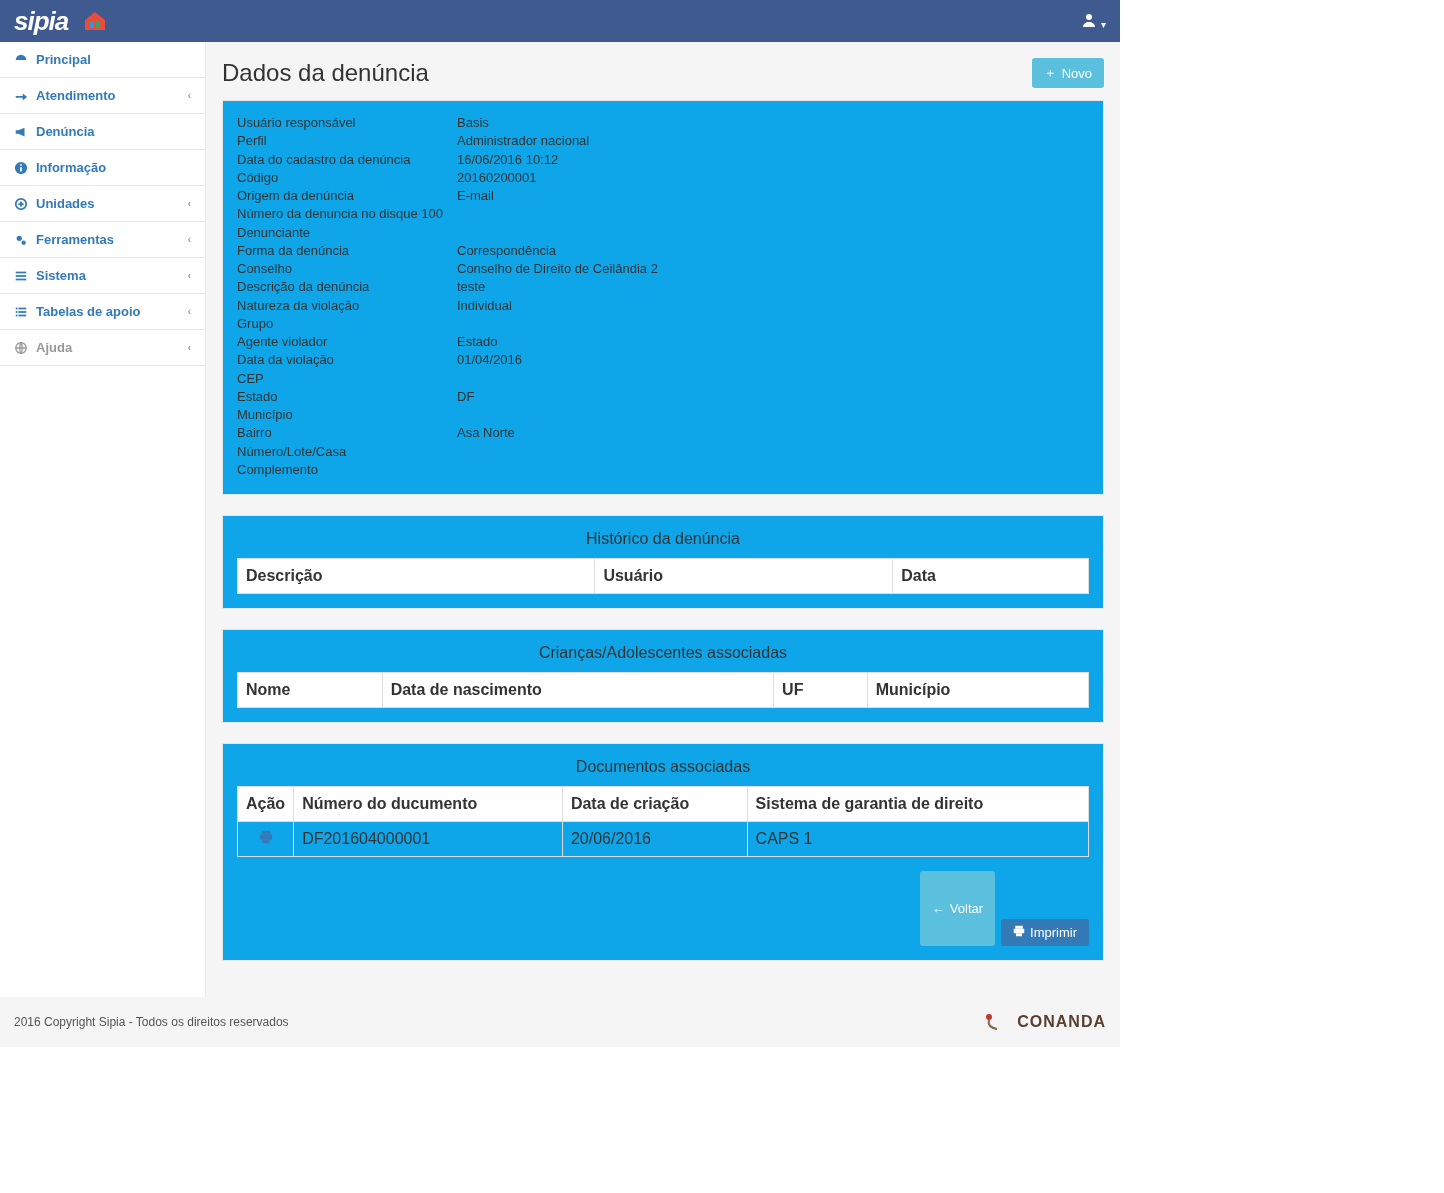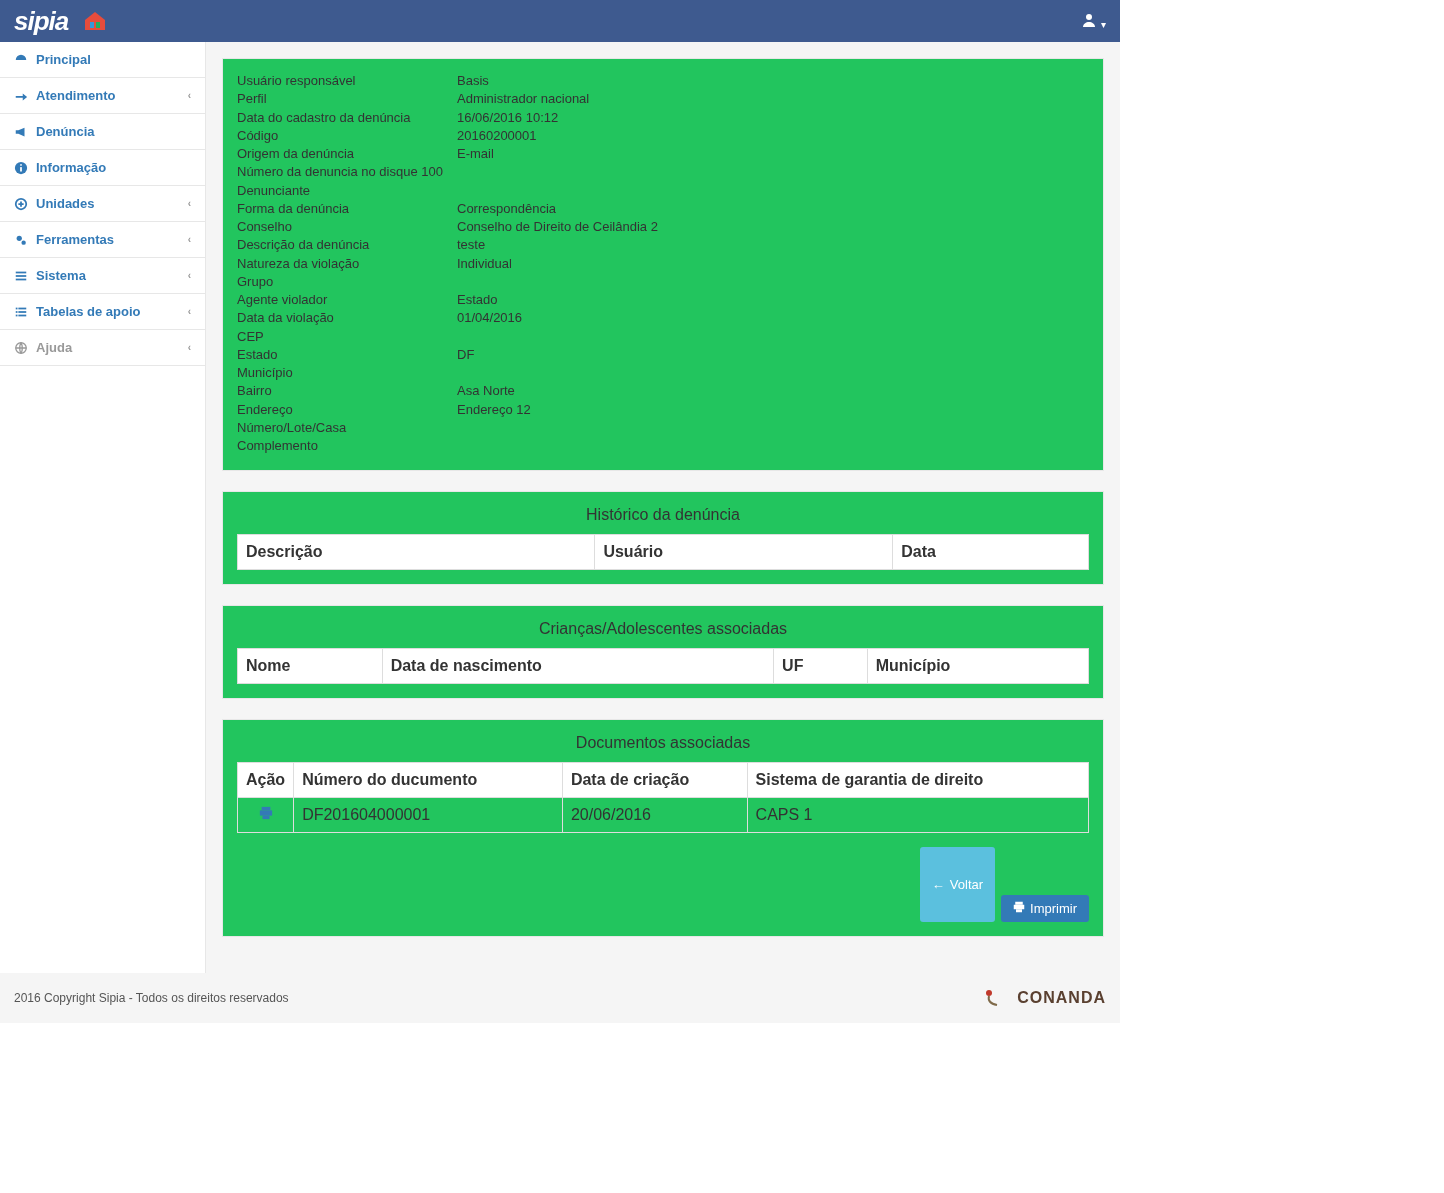--- a/index.html
+++ b/index.html
@@ -177,6 +177,13 @@
     </nav>
 
     <main class="main">
+      <div class="page-head">
+        <h1 class="page-title">Dados da denúncia</h1>
+        <button class="btn btn-info">
+          <span>＋</span>
+          <span>Novo</span>
+        </button>
+      </div>
 
       <div class="panel">
         <dl id="details-list">

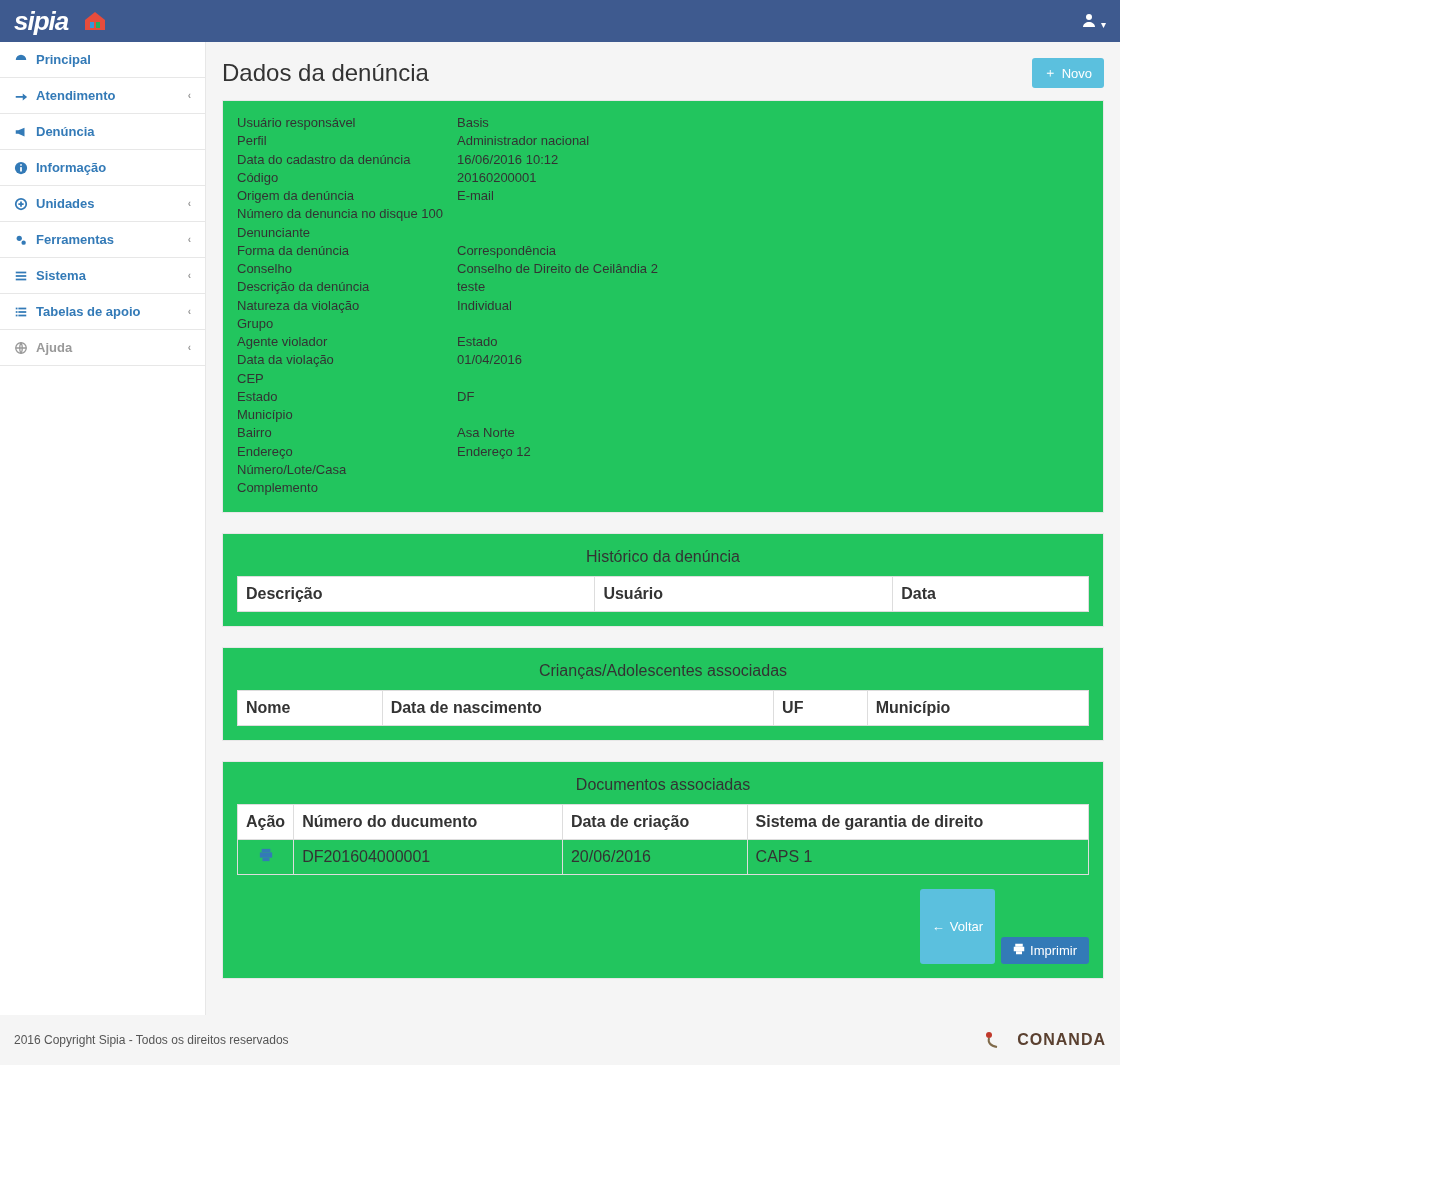--- a/index.html
+++ b/index.html
@@ -23,7 +23,7 @@
 .btn { display: inline-flex; align-items: center; gap: 5px; padding: 6px 12px; border-radius: 3px; border: none; cursor: pointer; font-size: 13px; color: #fff; }
 .btn-info { background: #5bc0de; }
 .btn-primary { background: #337ab7; margin-top: 48px; }
-.panel { background: #22c55e; border: 1px solid #e7e7e7; margin-bottom: 20px; padding: 14px; }
+.panel { background: #0ea5e9; border: 1px solid #e7e7e7; margin-bottom: 20px; padding: 14px; }
 .dl-row { display: flex; font-size: 13px; line-height: 1.25; margin-bottom: 2px; }
 .dl-row dt { width: 220px; color: #333; font-weight: 400; }
 .dl-row dd { flex: 1; color: #333; }

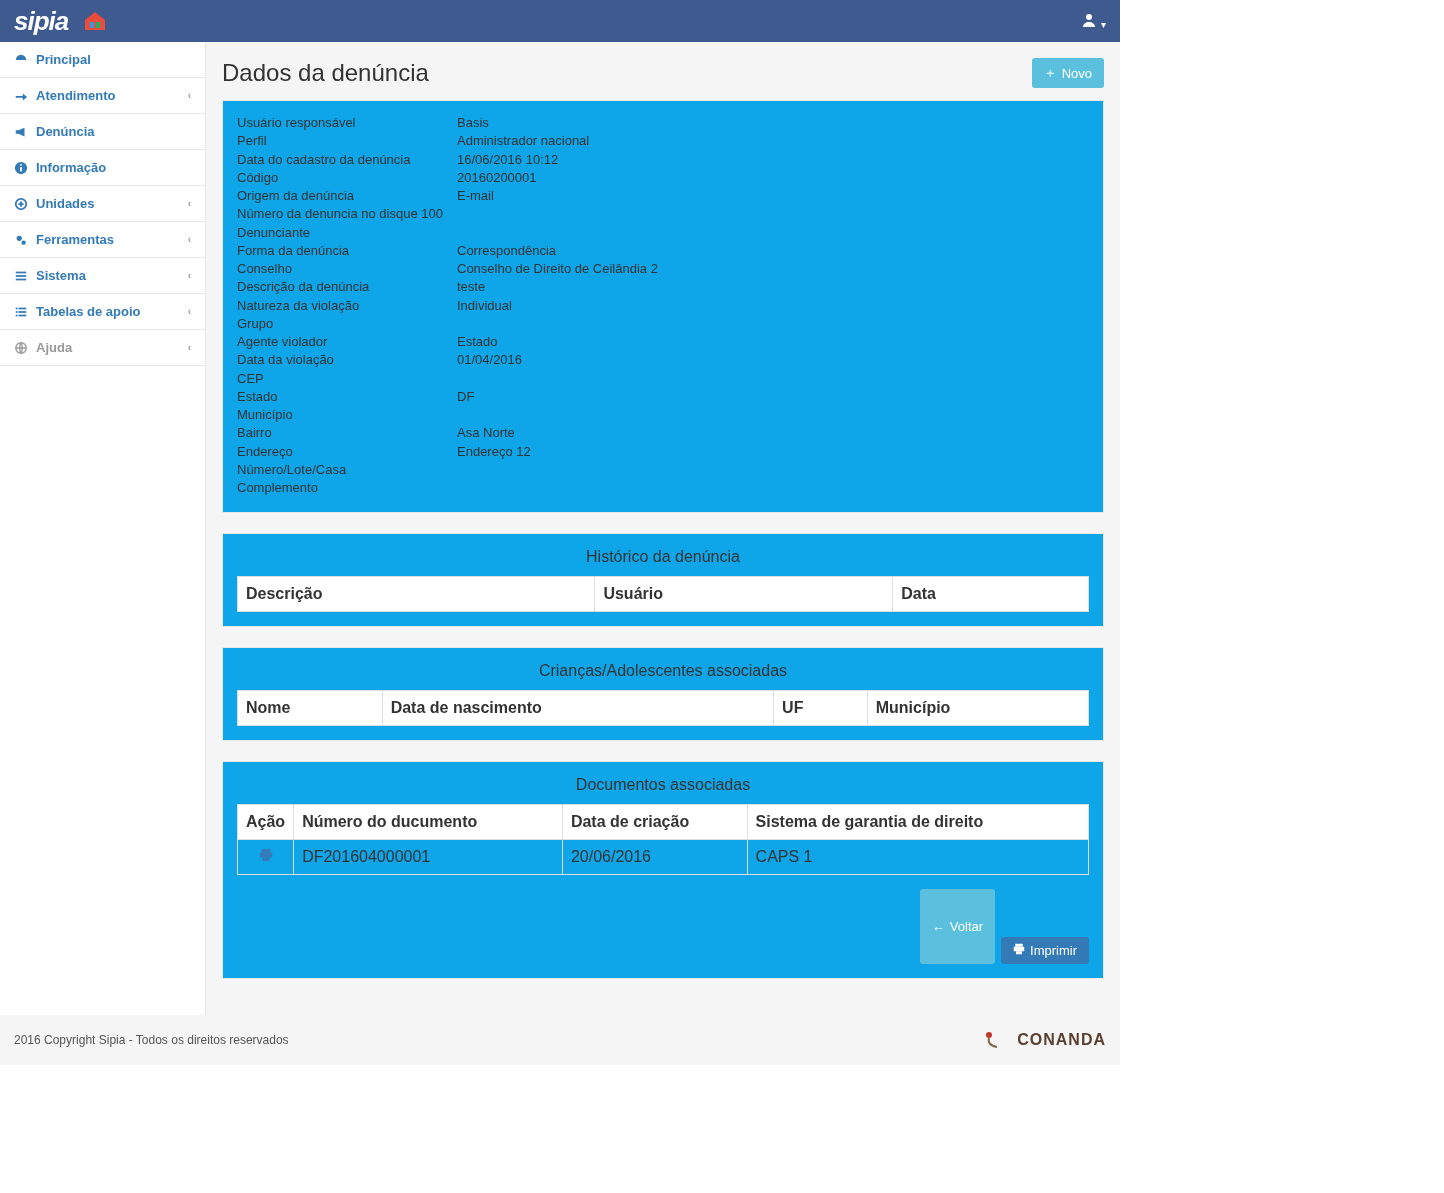--- a/index.html
+++ b/index.html
@@ -260,10 +260,6 @@
               <dd>Asa Norte</dd>
             </div>
             <div class="dl-row">
-              <dt>Endereço</dt>
-              <dd>Endereço 12</dd>
-            </div>
-            <div class="dl-row">
               <dt>Número/Lote/Casa</dt>
               <dd></dd>
             </div>

